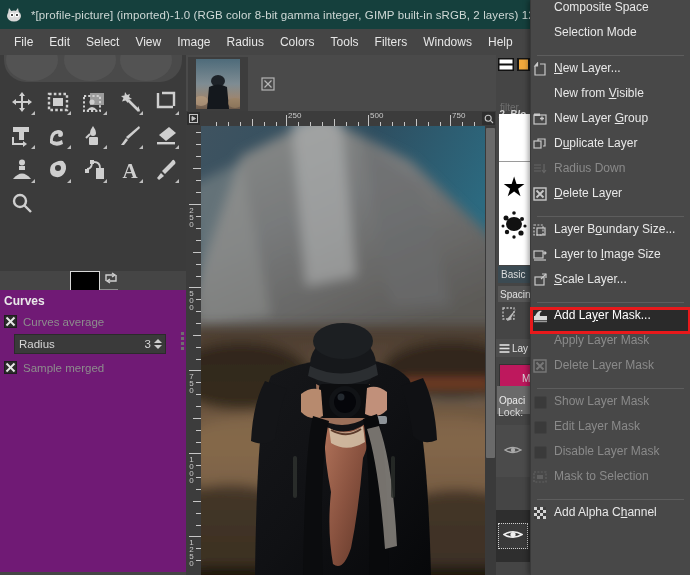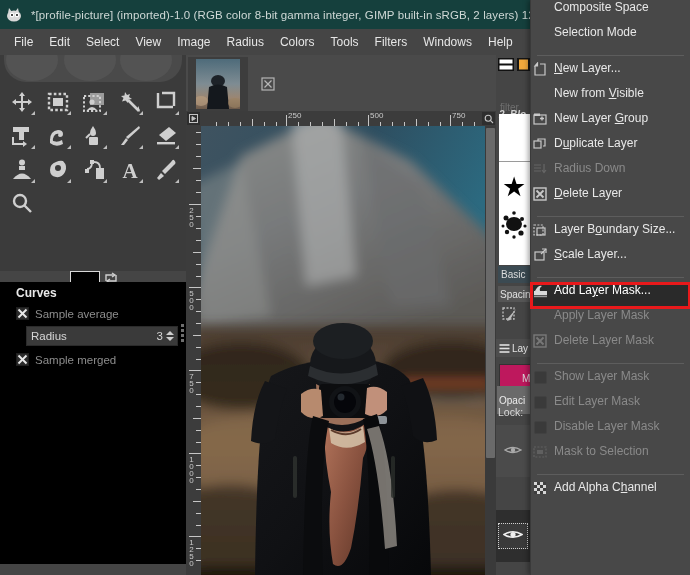--- a/index.html
+++ b/index.html
@@ -953,6 +953,16 @@
       <span class="m-label">Layer B<u>o</u>undary Size...</span>
     </div>
 
+    <div class="m-item">
+      <span class="m-icon">
+        <svg width="14" height="14" viewBox="0 0 14 14" fill="none" stroke="#c9c9c9" stroke-width="1.2">
+          <rect x="1" y="3" width="9" height="7"></rect>
+          <path d="M10 5 H13 M11.5 3.5 L13 5 L11.5 6.5"></path>
+          <path d="M1 12 H13"></path>
+        </svg>
+      </span>
+      <span class="m-label">Layer to <u>I</u>mage Size</span>
+    </div>
 
     <div class="m-item">
       <span class="m-icon">

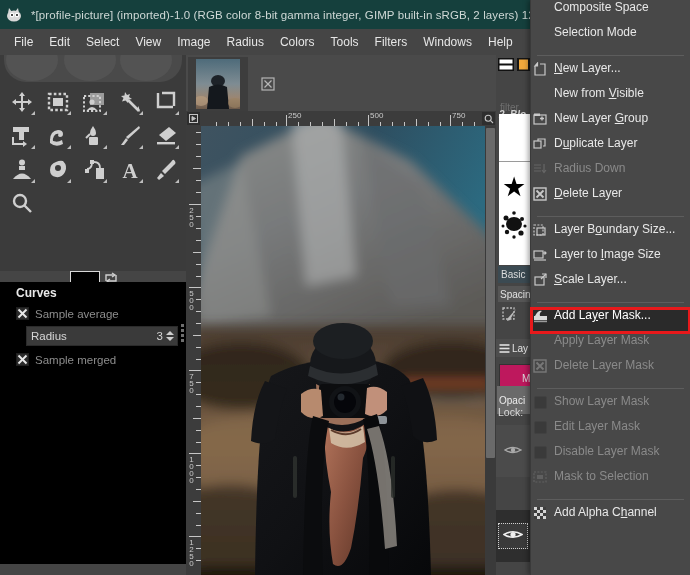--- a/index.html
+++ b/index.html
@@ -112,9 +112,8 @@
 
   
   #tooloptions {
-    position: absolute; left: 0; top: 282px; width: 186px; height: 282px;
-    background: #000000;
-    padding-left: 12px;
+    position: absolute; left: 0; top: 290px; width: 186px; height: 282px;
+    background: #701a75;
   }
   #tooloptions .to-title {
     color: #e9e9e9; font-size: 12px; font-weight: bold;

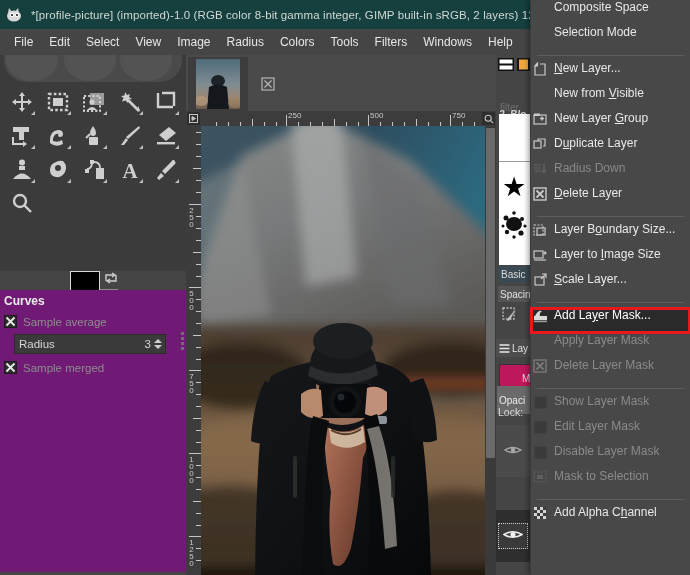--- a/index.html
+++ b/index.html
@@ -539,7 +539,7 @@
             <path d="M9.5 1.5 L1.5 9.5"></path>
         </svg>
       </span>
-      <span class="opt-label">Sample average</span>
+      <span class="opt-label">Curves average</span>
     </div>
 
     <div class="spin-wrap">

